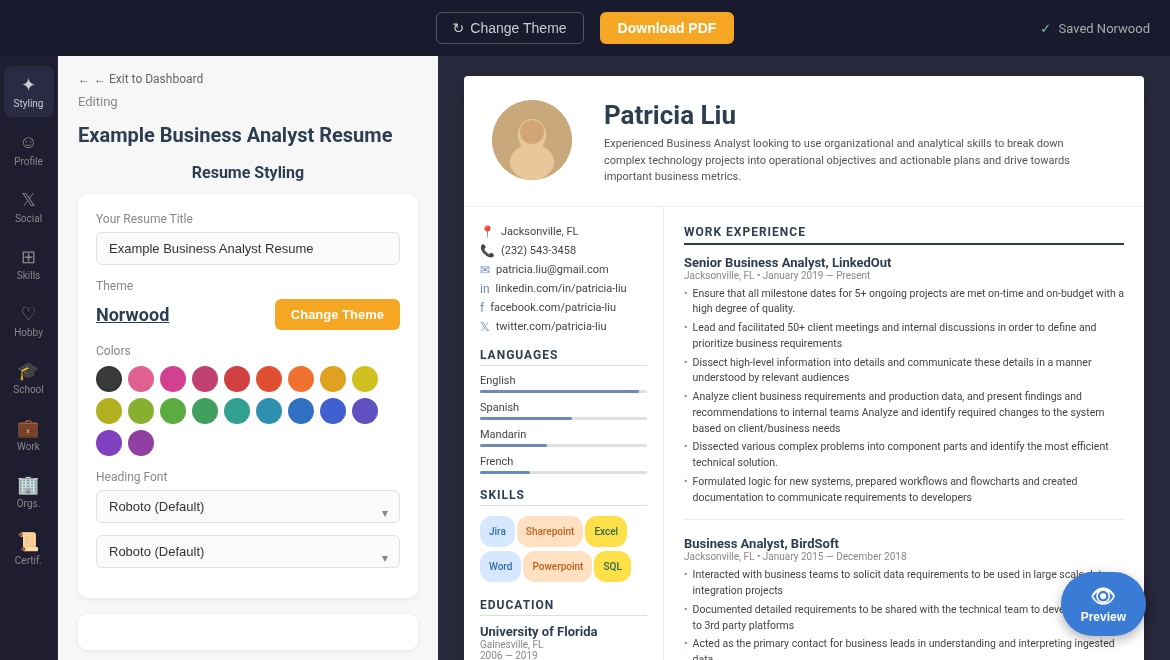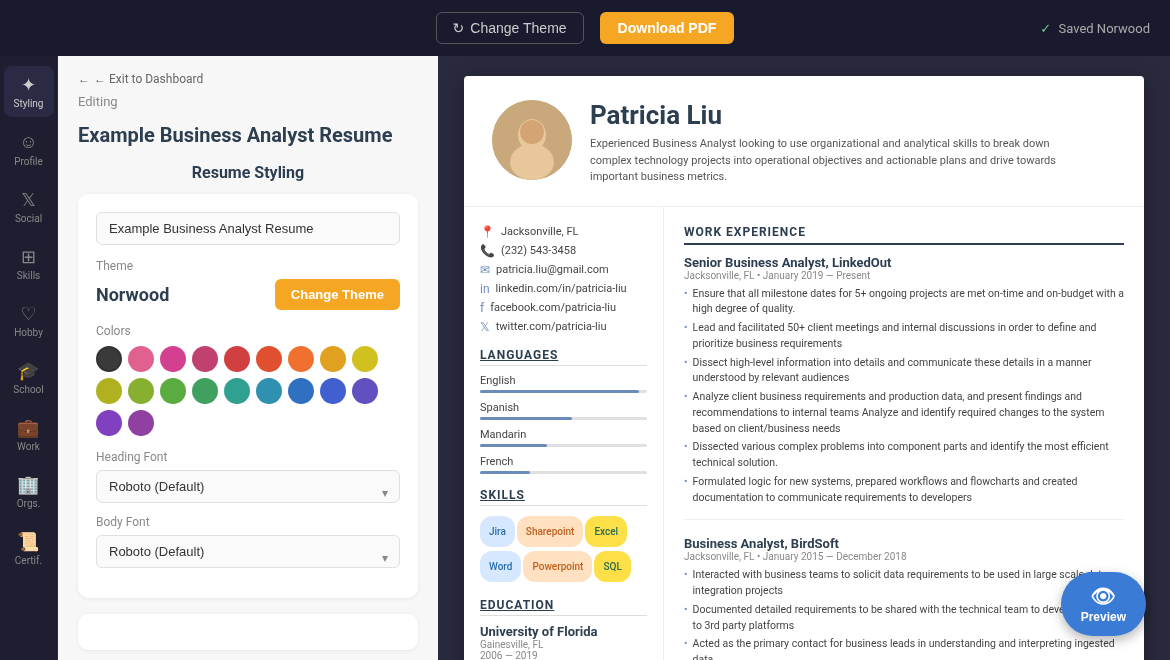--- a/index.html
+++ b/index.html
@@ -238,7 +238,7 @@
       display: flex;
       align-items: flex-start;
       padding: 24px 28px 20px;
-      gap: 18px;
+      gap: 32px;
       border-bottom: 1px solid #eee;
     }
     .resume-avatar {

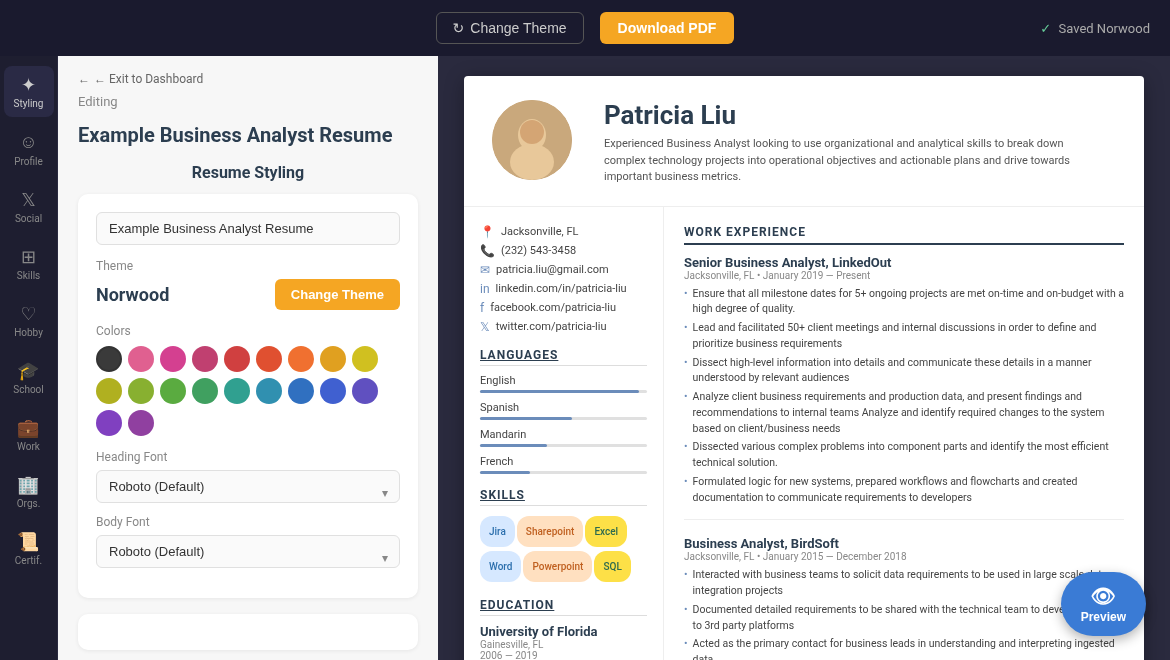--- a/index.html
+++ b/index.html
@@ -425,6 +425,7 @@
     <div class="section-title">Resume Styling</div>
 
     <div class="panel-card">
+      <div class="field-label">Your Resume Title</div>
       <input class="text-input" type="text" value="Example Business Analyst Resume" style="">
 
       <div style="height:14px"></div>

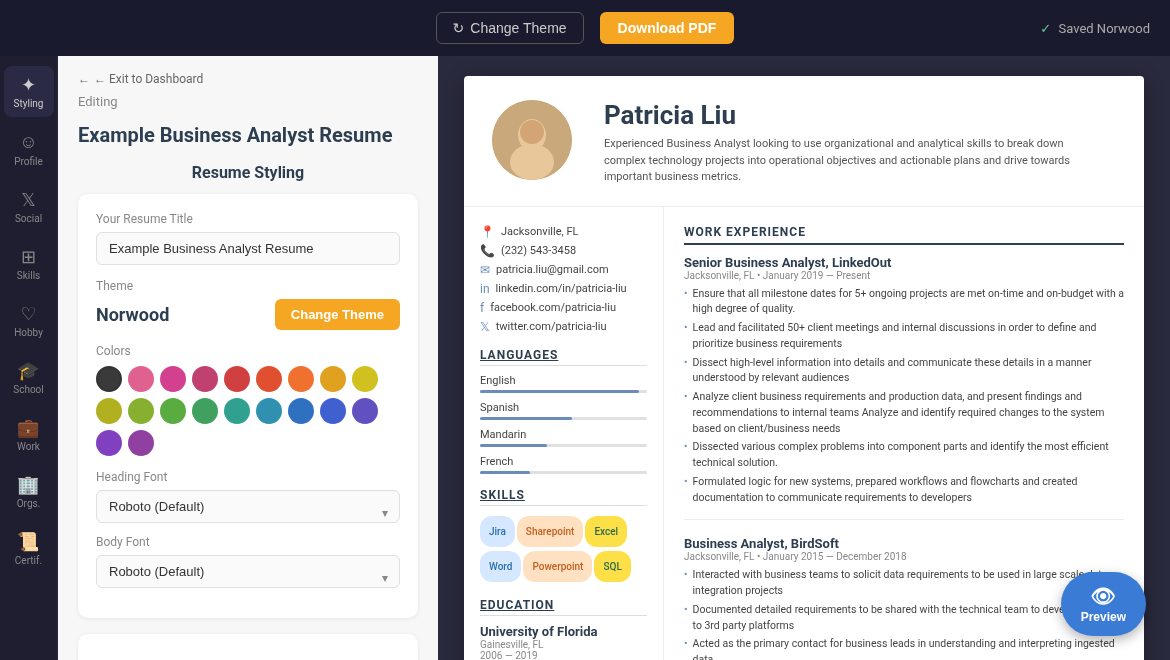--- a/index.html
+++ b/index.html
@@ -145,6 +145,7 @@
       font-size: 18px;
       font-weight: 700;
       color: #2c3e50;
+      text-decoration: underline;
     }
     .change-theme-btn {
       background: #f5a623;

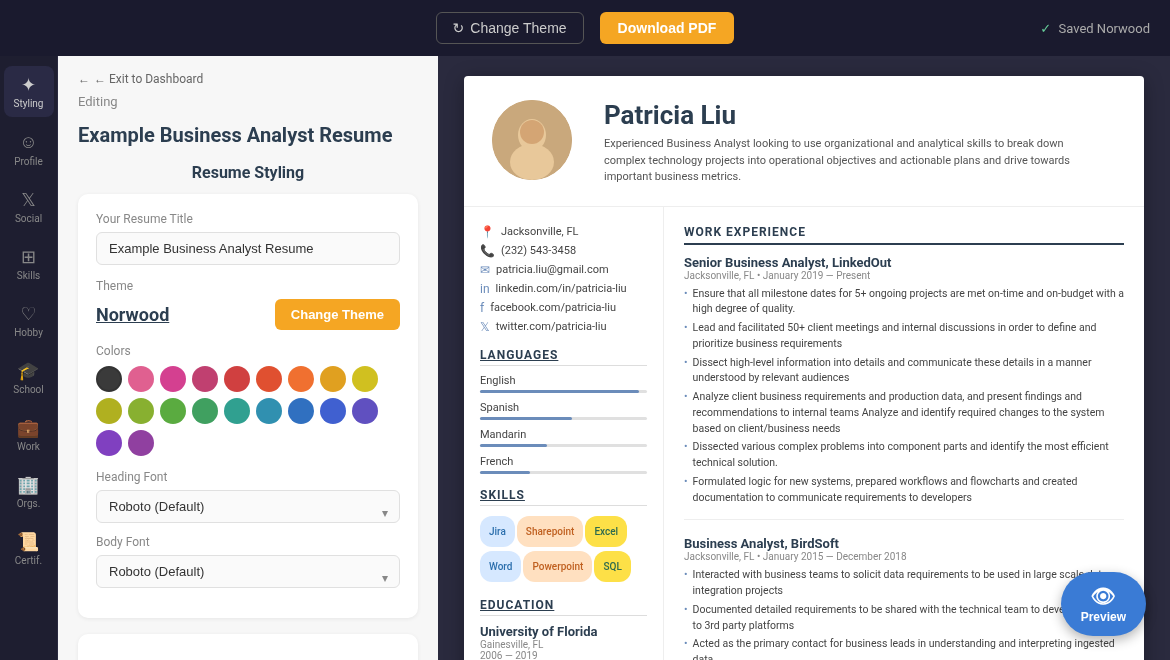--- a/index.html
+++ b/index.html
@@ -299,7 +299,6 @@
       margin: 14px 0 8px;
       border-bottom: 1px solid #ddd;
       padding-bottom: 3px;
-      text-decoration: underline;
     }
     .lang-item { margin-bottom: 8px; }
     .lang-name { font-size: 11px; color: #444; margin-bottom: 3px; }

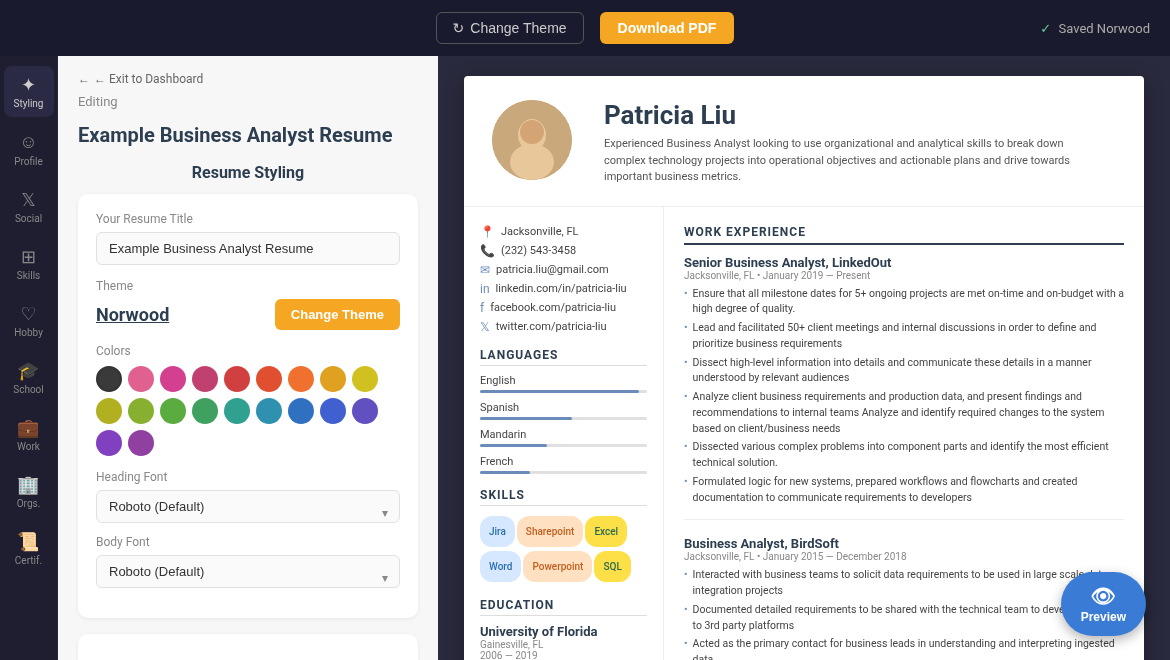--- a/index.html
+++ b/index.html
@@ -466,7 +466,6 @@
             <option>Roboto (Default)</option>
           </select>
         </div>
-        <div class="font-label">Body Font</div>
         <div class="select-wrapper">
           <select class="font-select">
             <option>Roboto (Default)</option>

